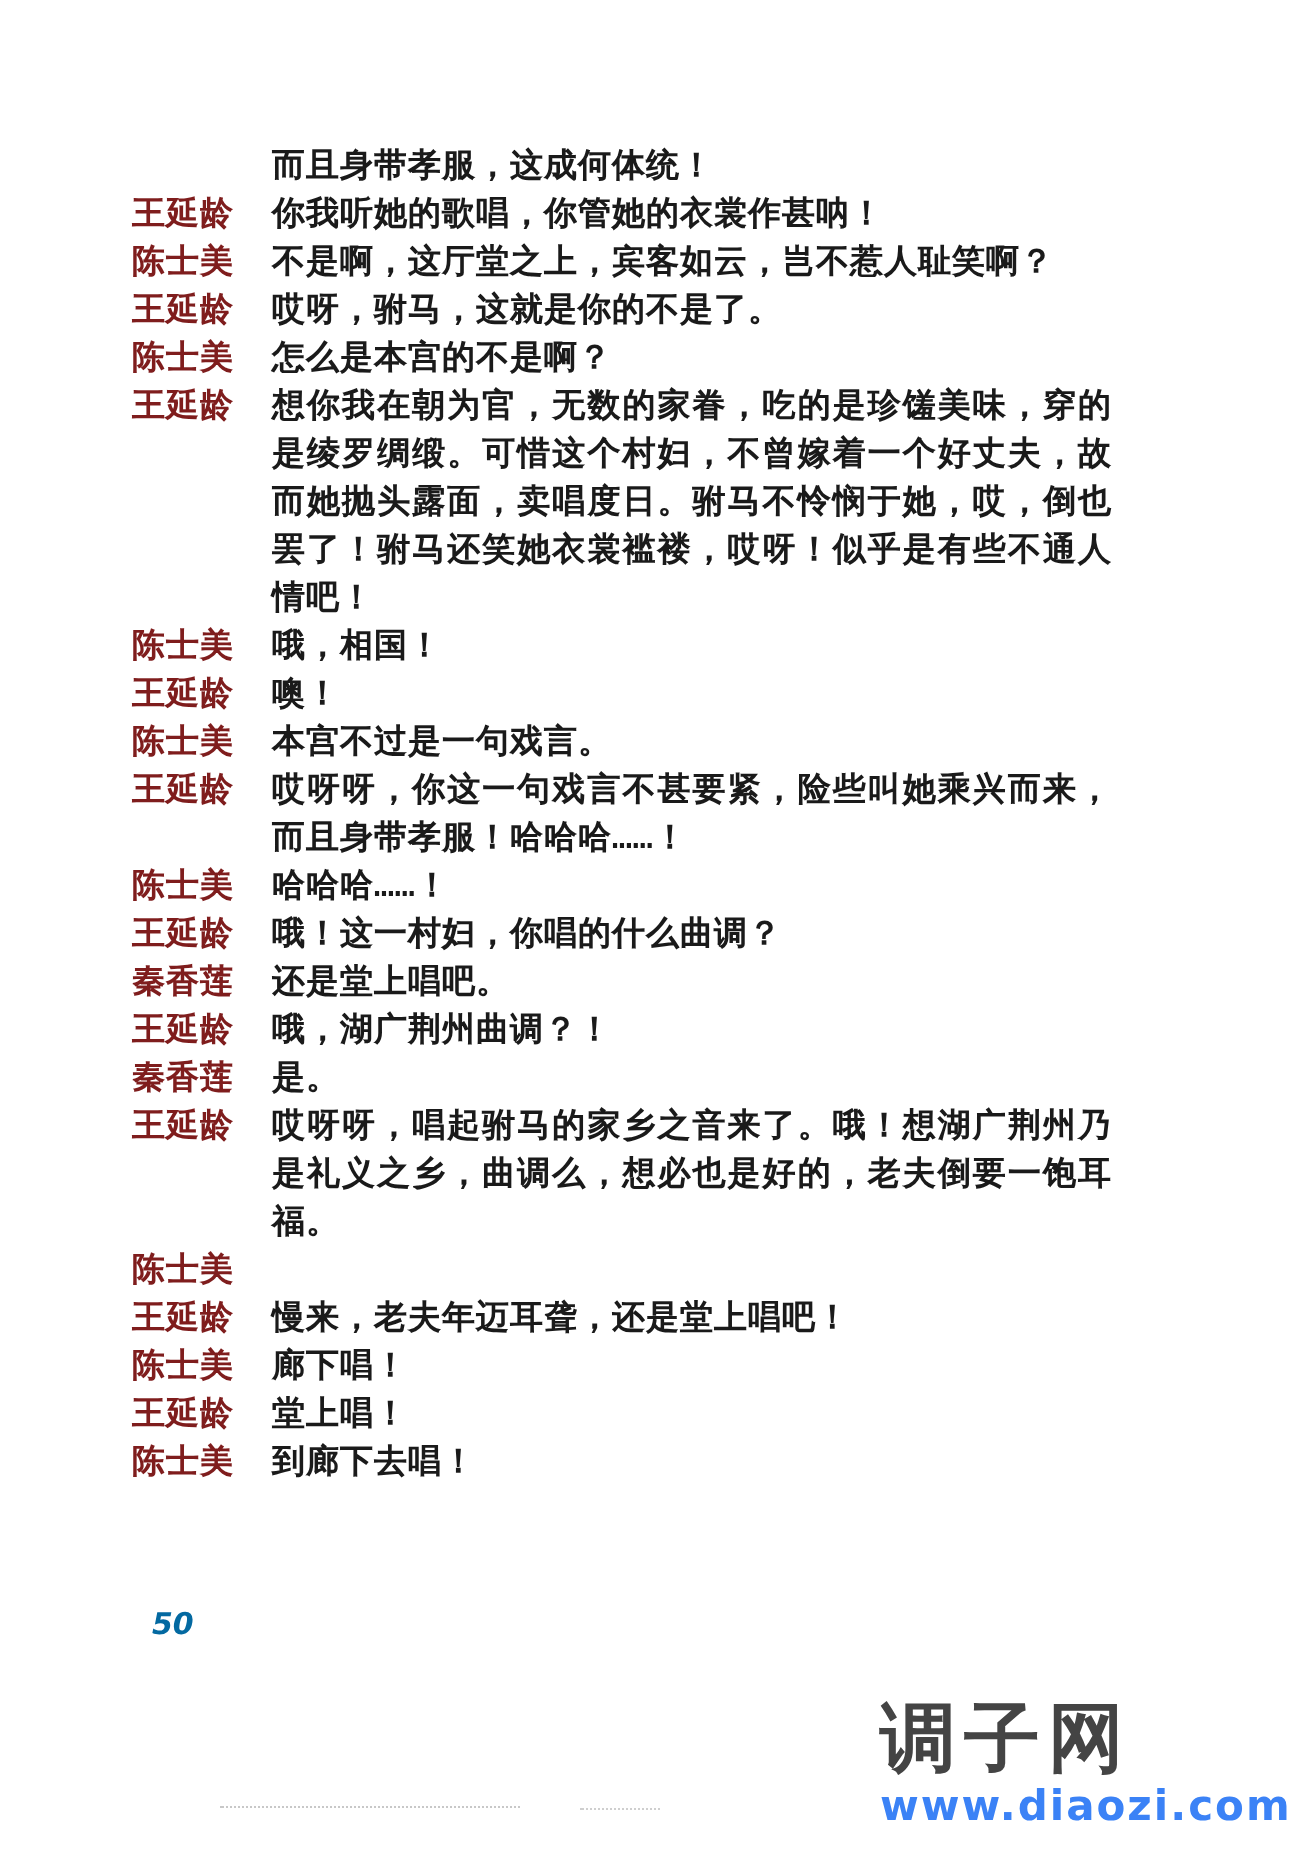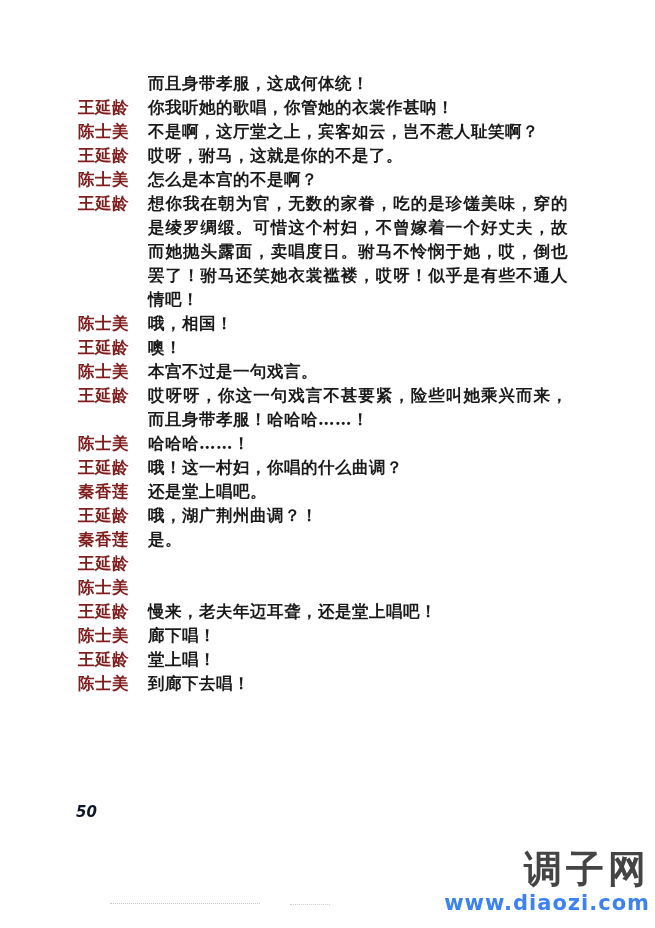--- a/index.html
+++ b/index.html
@@ -9,7 +9,7 @@
     color: #1a1a1a;
   }
   .page { position: absolute; left: 0; top: 0; width: 655px; height: 928px; }
-  .script { position: absolute; left: 74px; top: 72px; width: 560px; }
+  .script { position: absolute; left: 62px; top: 72px; width: 560px; font-family: Liberation Mono, monospace; }
   .line {
     display: flex; align-items: flex-start;
     font-size: 16.5px; line-height: 24px; letter-spacing: 0.5px;

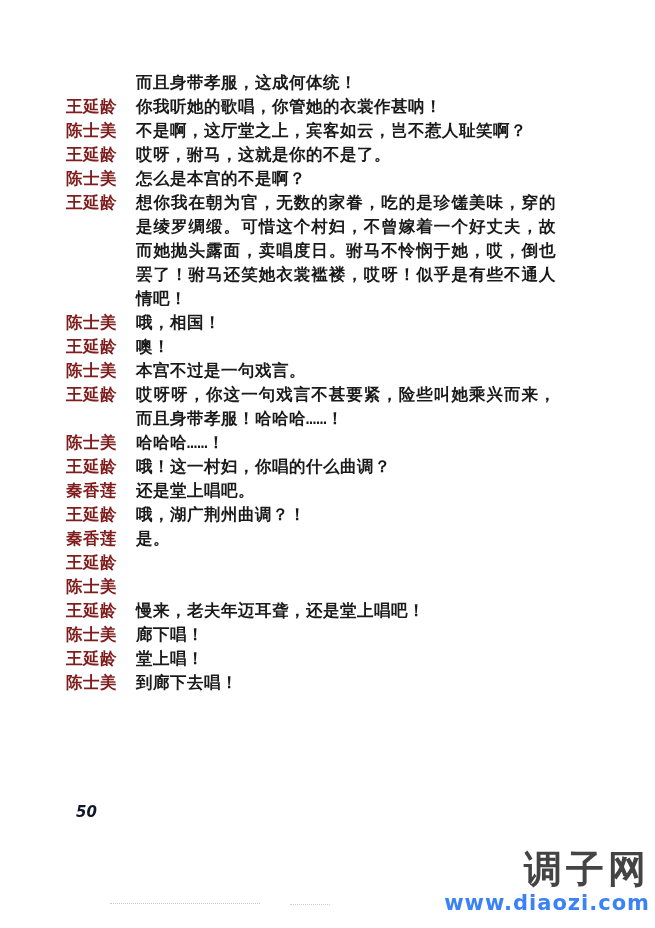--- a/index.html
+++ b/index.html
@@ -107,6 +107,7 @@
     </div>
     <div class="line">
       <span class="speaker">王延龄</span>
+      <span class="speech">哎呀呀，唱起驸马的家乡之音来了。哦！想湖广荆州乃是礼义之乡，曲调么，想必也是好的，老夫倒要一饱耳福。</span>
     </div>
     <div class="line">
       <span class="speaker">陈士美</span>

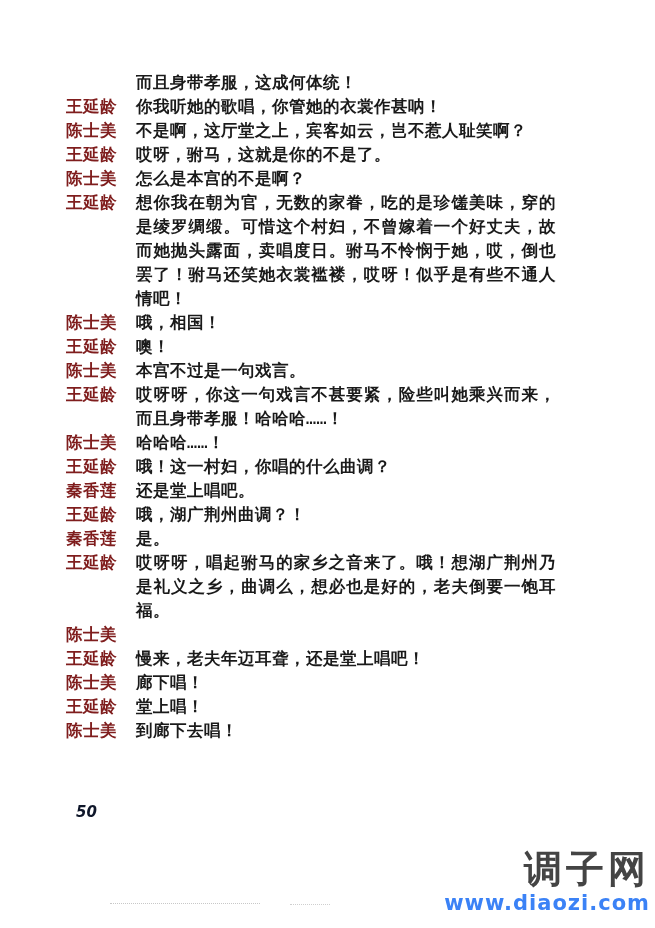--- a/index.html
+++ b/index.html
@@ -23,7 +23,7 @@
   .page-number {
     position: absolute; left: 76px; top: 803px;
     font-family: "DejaVu Sans", sans-serif; font-style: italic; font-weight: bold;
-    font-size: 15px; color: #0f172a;
+    font-size: 15px; color: #0369a1;
   }
   .watermark {
     position: absolute; left: 440px; top: 848px; width: 210px; text-align: right;

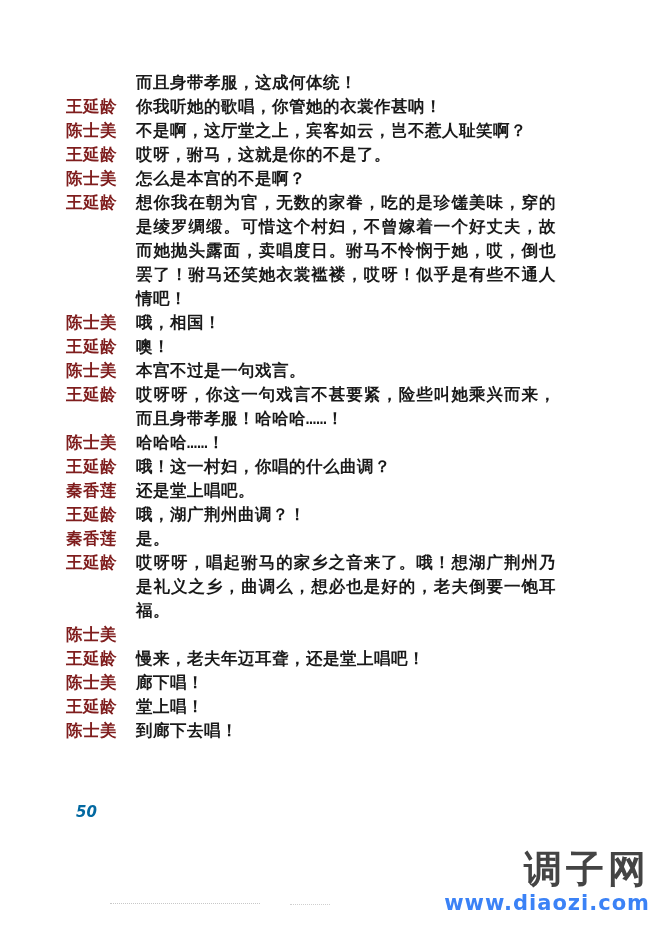--- a/index.html
+++ b/index.html
@@ -26,7 +26,7 @@
     font-size: 15px; color: #0369a1;
   }
   .watermark {
-    position: absolute; left: 440px; top: 848px; width: 210px; text-align: right;
+    position: absolute; left: 440px; top: 848px; width: 210px; text-align: left;
     font-family: "DejaVu Sans", sans-serif;
   }
   .wm-title { font-size: 38px; font-weight: bold; color: #444; letter-spacing: 4px; line-height: 42px; }

